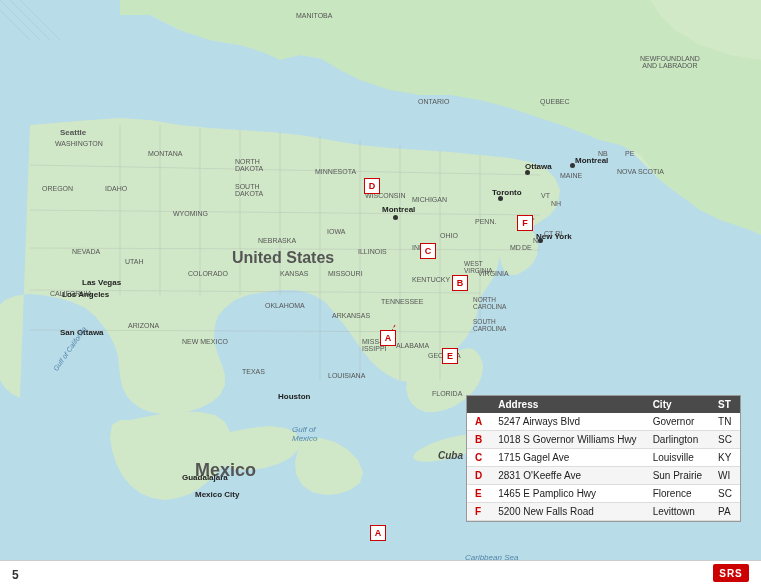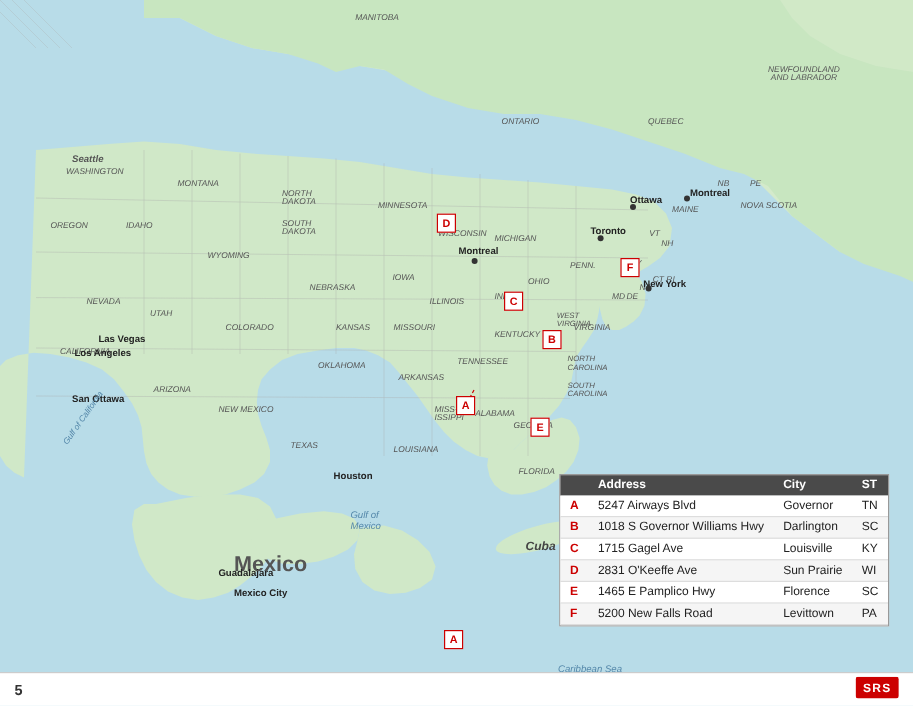--- a/index.html
+++ b/index.html
@@ -146,7 +146,6 @@
     .geo-label.state {
       font-size: 7px;
       color: #555;
-      font-style: italic;
     }
     .geo-label.city {
       font-size: 8px;

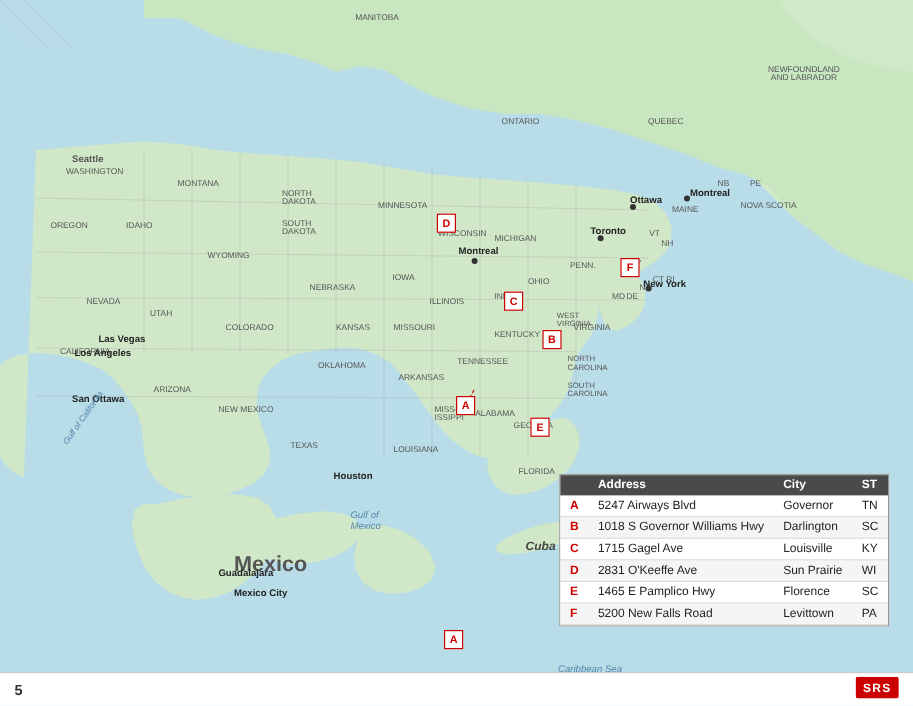--- a/index.html
+++ b/index.html
@@ -229,6 +229,7 @@
 
   
   
+  <div class="geo-label country" style="left:232px;top:249px">United States</div>
   <div class="geo-label country" style="left:195px;top:460px;font-size:18px;font-weight:bold;color:#555">Mexico</div>
 
   

